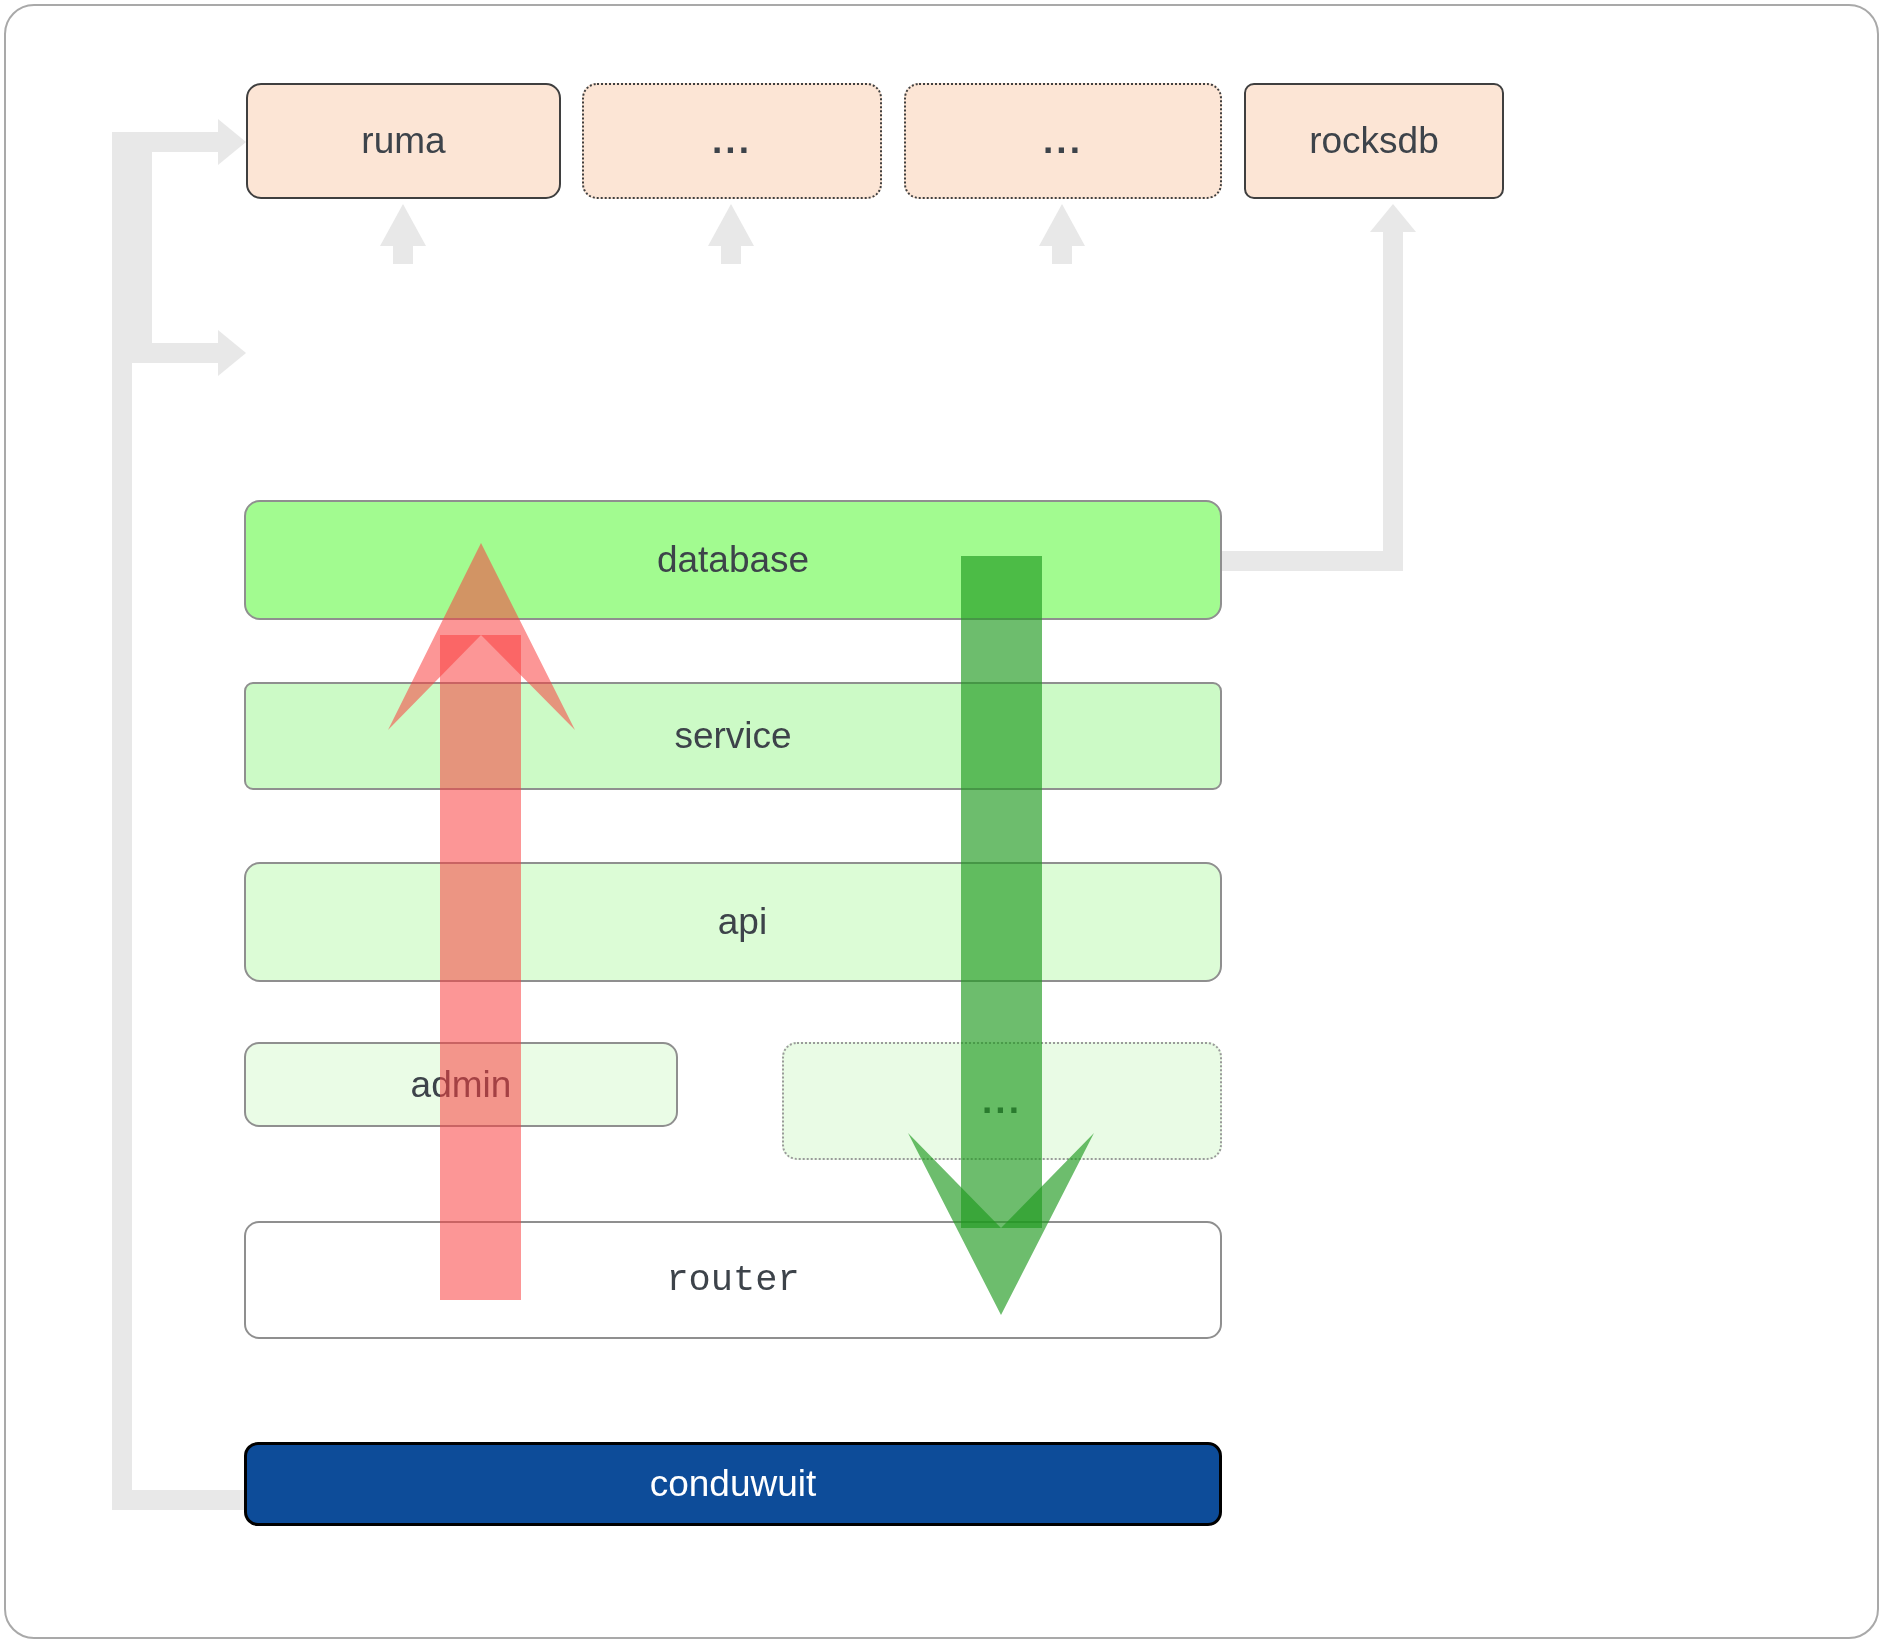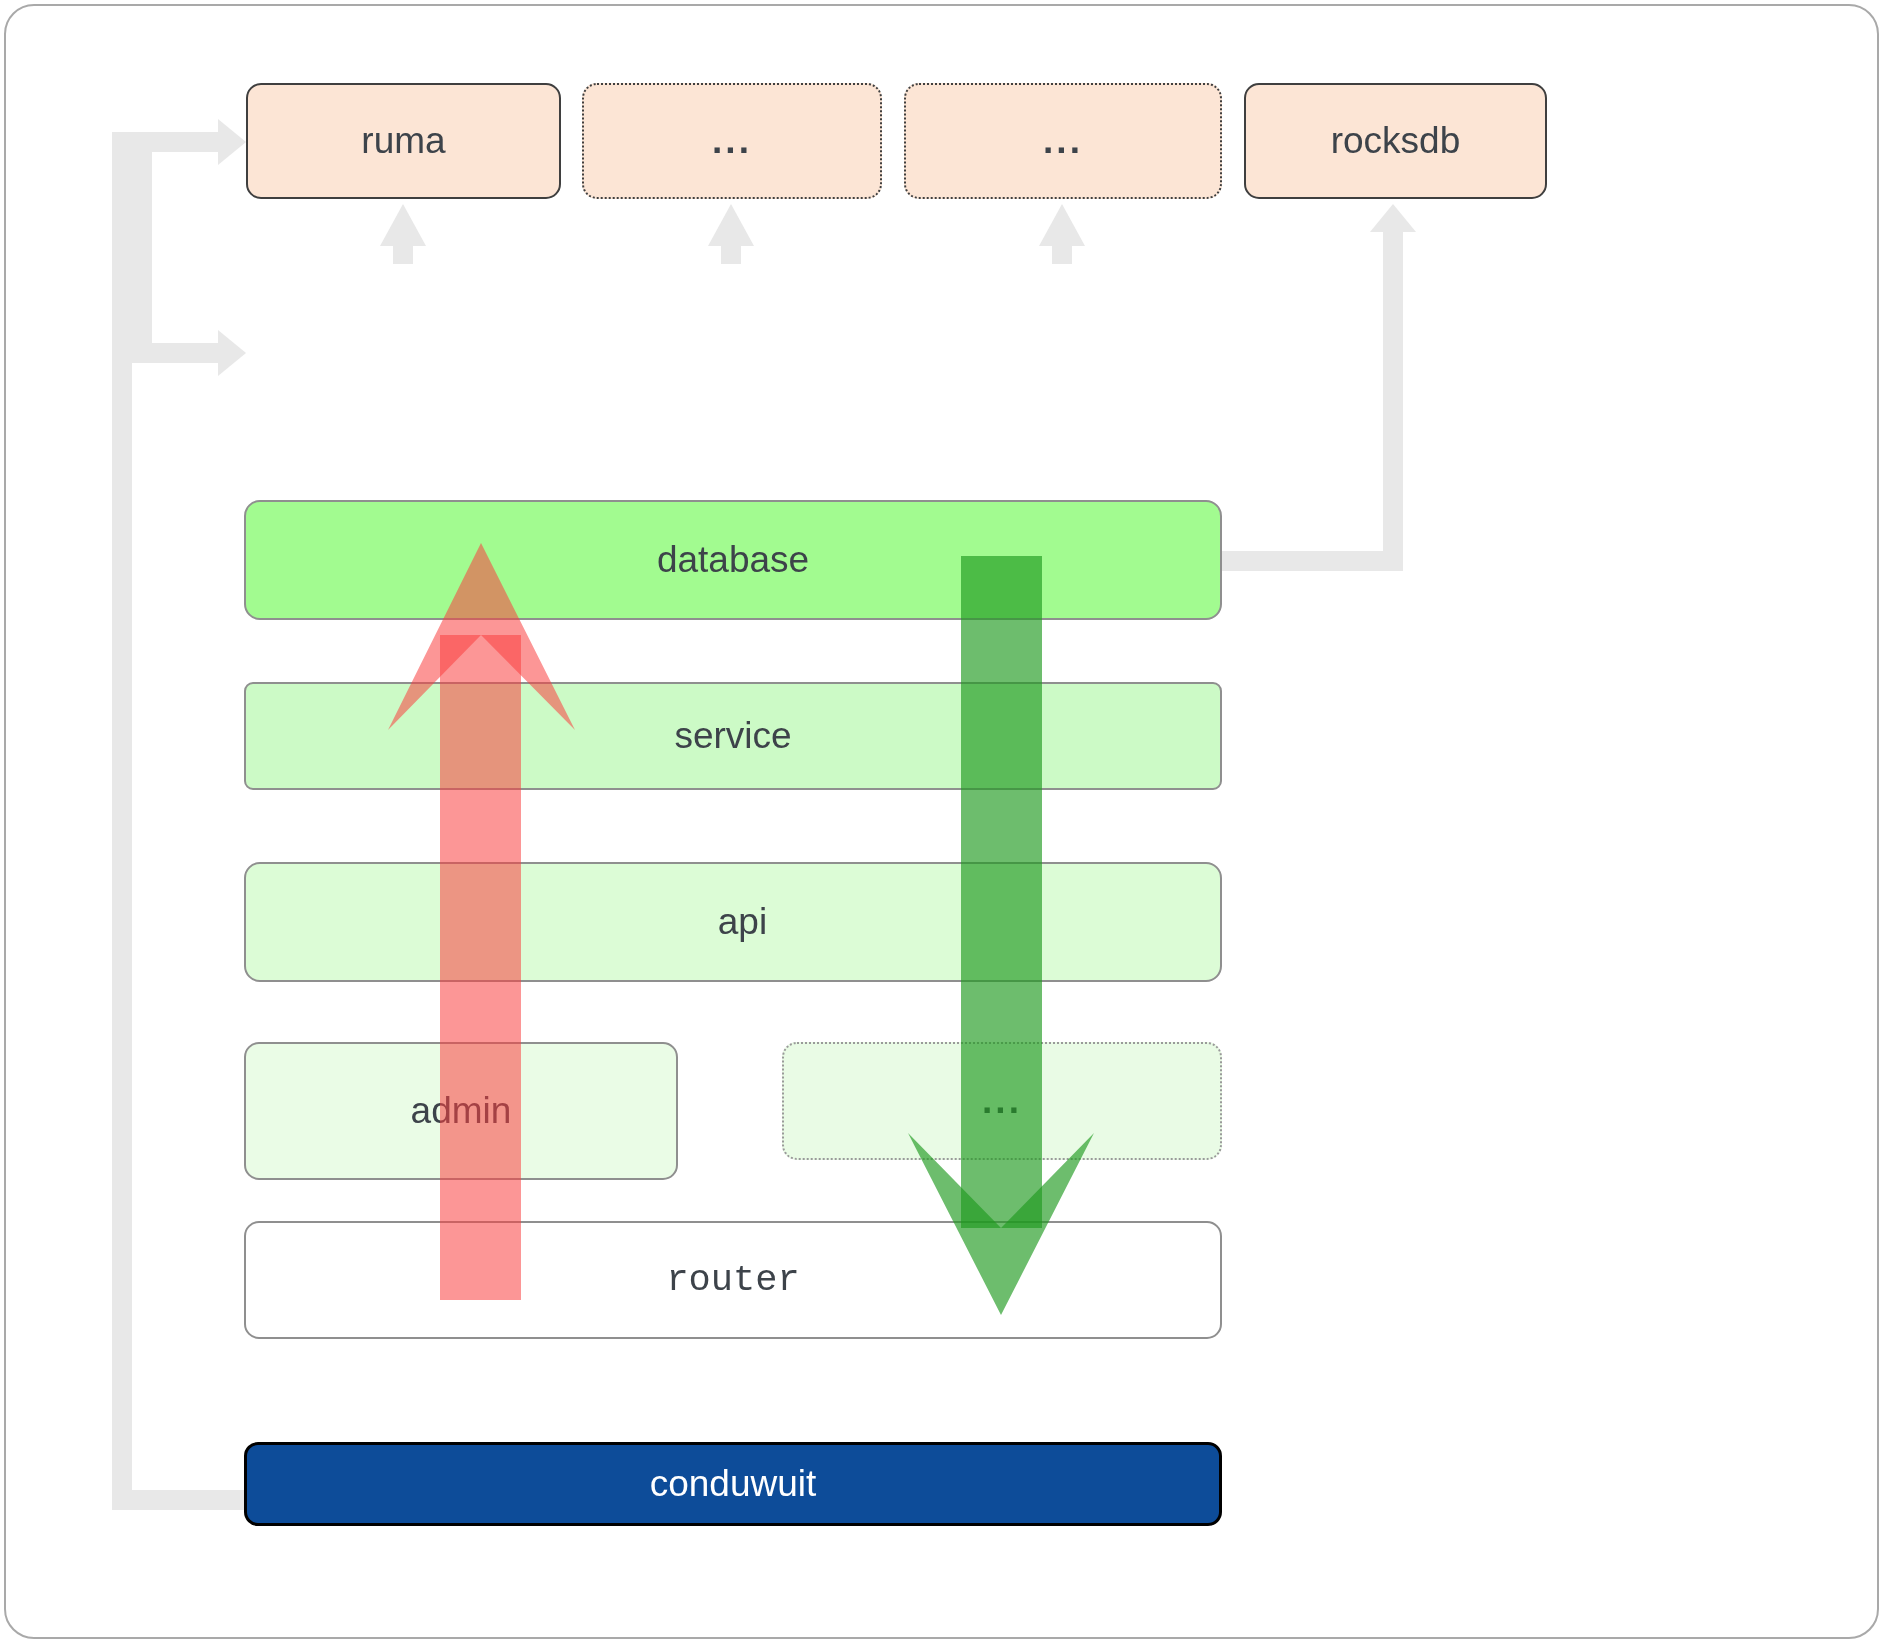--- a/index.html
+++ b/index.html
@@ -24,7 +24,7 @@
   .b-ruma    {left:246px;top:83px;width:315px;height:116px;background:var(--peach-fill);border:2px solid var(--dark-box-border);border-radius:15px;}
   .b-crates-a{left:582px;top:83px;width:300px;height:116px;background:var(--peach-fill);border:2px dotted var(--dark-box-border);border-radius:15px;}
   .b-crates-b{left:904px;top:83px;width:318px;height:116px;background:var(--peach-fill);border:2px dotted var(--dark-box-border);border-radius:15px;}
-  .b-rocksdb {left:1244px;top:83px;width:303px;height:116px;background:var(--peach-fill);border:2px solid var(--dark-box-border);border-radius:15px;}
+  .b-rocksdb {left:1244px;top:83px;width:260px;height:116px;background:var(--peach-fill);border:2px solid var(--dark-box-border);border-radius:10px;}
   
   .b-core    {left:244px;top:262px;width:978px;height:185px;background:var(--core-fill);border:2px solid var(--gray-box-border);border-radius:16px;}
   .b-database{left:244px;top:500px;width:978px;height:120px;background:var(--database-fill);border:2px solid var(--gray-box-border);border-radius:16px;}

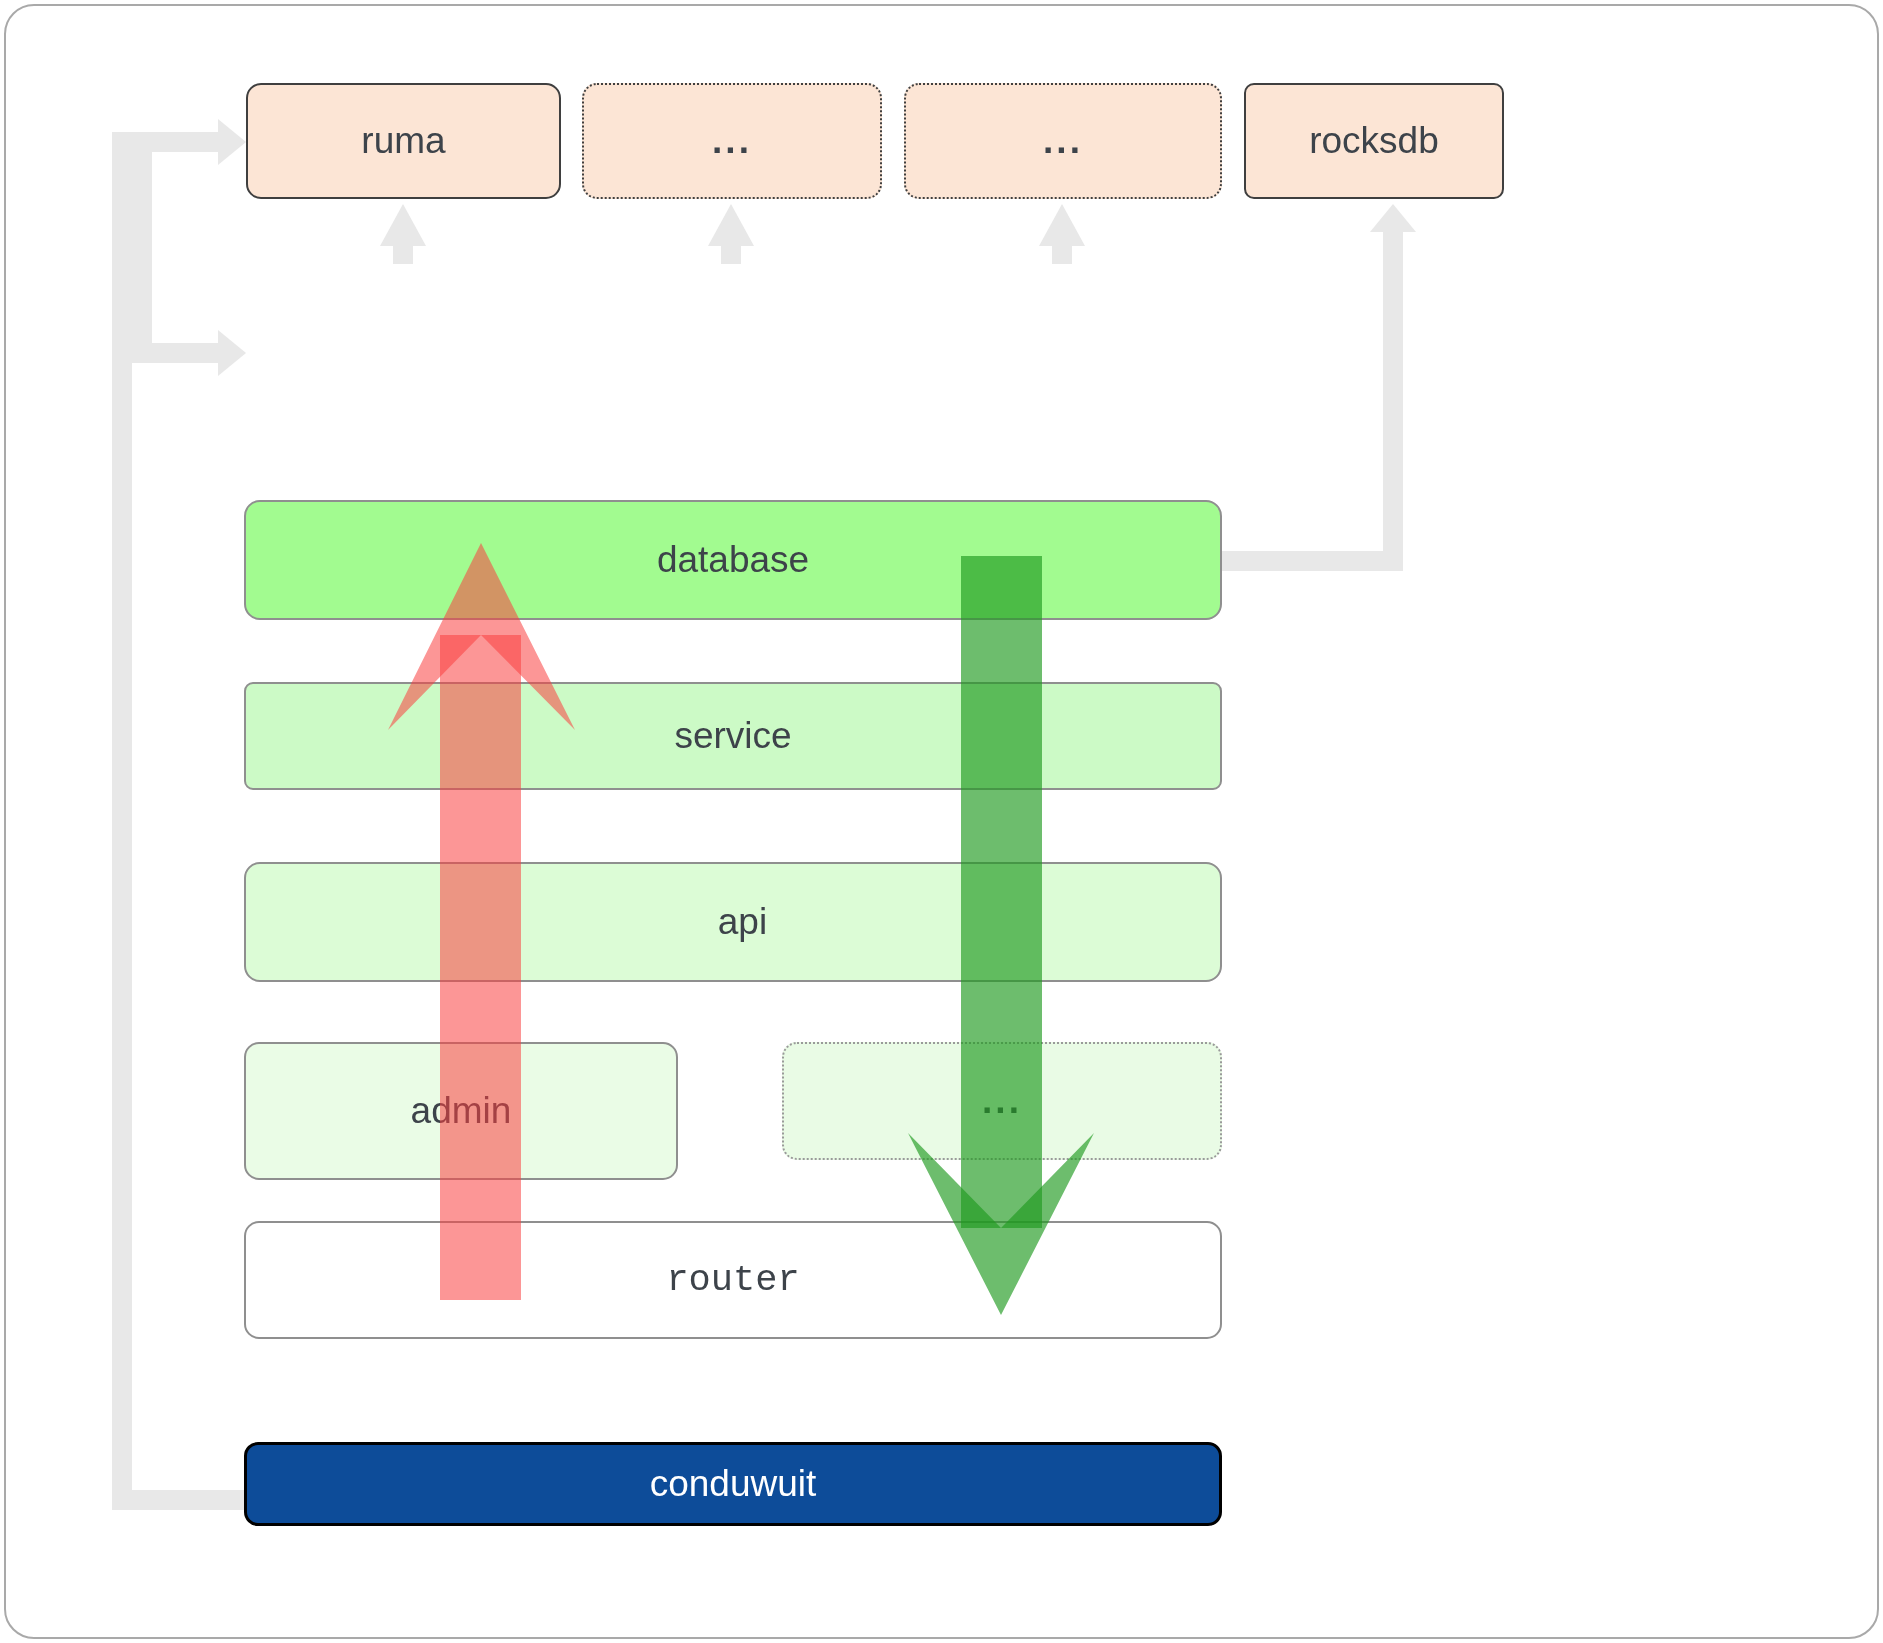--- a/index.html
+++ b/index.html
@@ -30,7 +30,7 @@
   .b-database{left:244px;top:500px;width:978px;height:120px;background:var(--database-fill);border:2px solid var(--gray-box-border);border-radius:16px;}
   .b-service {left:244px;top:682px;width:978px;height:108px;background:var(--service-fill);border:2px solid var(--gray-box-border);border-radius:9px;}
   .b-api     {left:244px;top:862px;width:978px;height:120px;background:var(--api-fill);border:2px solid var(--gray-box-border);border-radius:16px;padding-left:19px;}
-  .b-admin   {left:244px;top:1042px;width:434px;height:138px;background:var(--admin-fill);border:2px solid var(--gray-box-border);border-radius:15px;}
+  .b-admin   {left:244px;top:1042px;width:434px;height:85px;background:var(--admin-fill);border:2px solid var(--gray-box-border);border-radius:15px;}
   .b-admin-more{left:782px;top:1042px;width:440px;height:118px;background:var(--admin-more-fill);border:2px dotted #9a9a9a;border-radius:15px;}
   .b-router  {left:244px;top:1221px;width:978px;height:118px;background:var(--router-fill);border:2px solid var(--gray-box-border);border-radius:15px;font-family:Liberation Mono, monospace;}
   .b-conduwuit{left:244px;top:1442px;width:978px;height:84px;background:var(--conduwuit-fill);border:3px solid #000;border-radius:14px;color:var(--conduwuit-text,#fff);}

